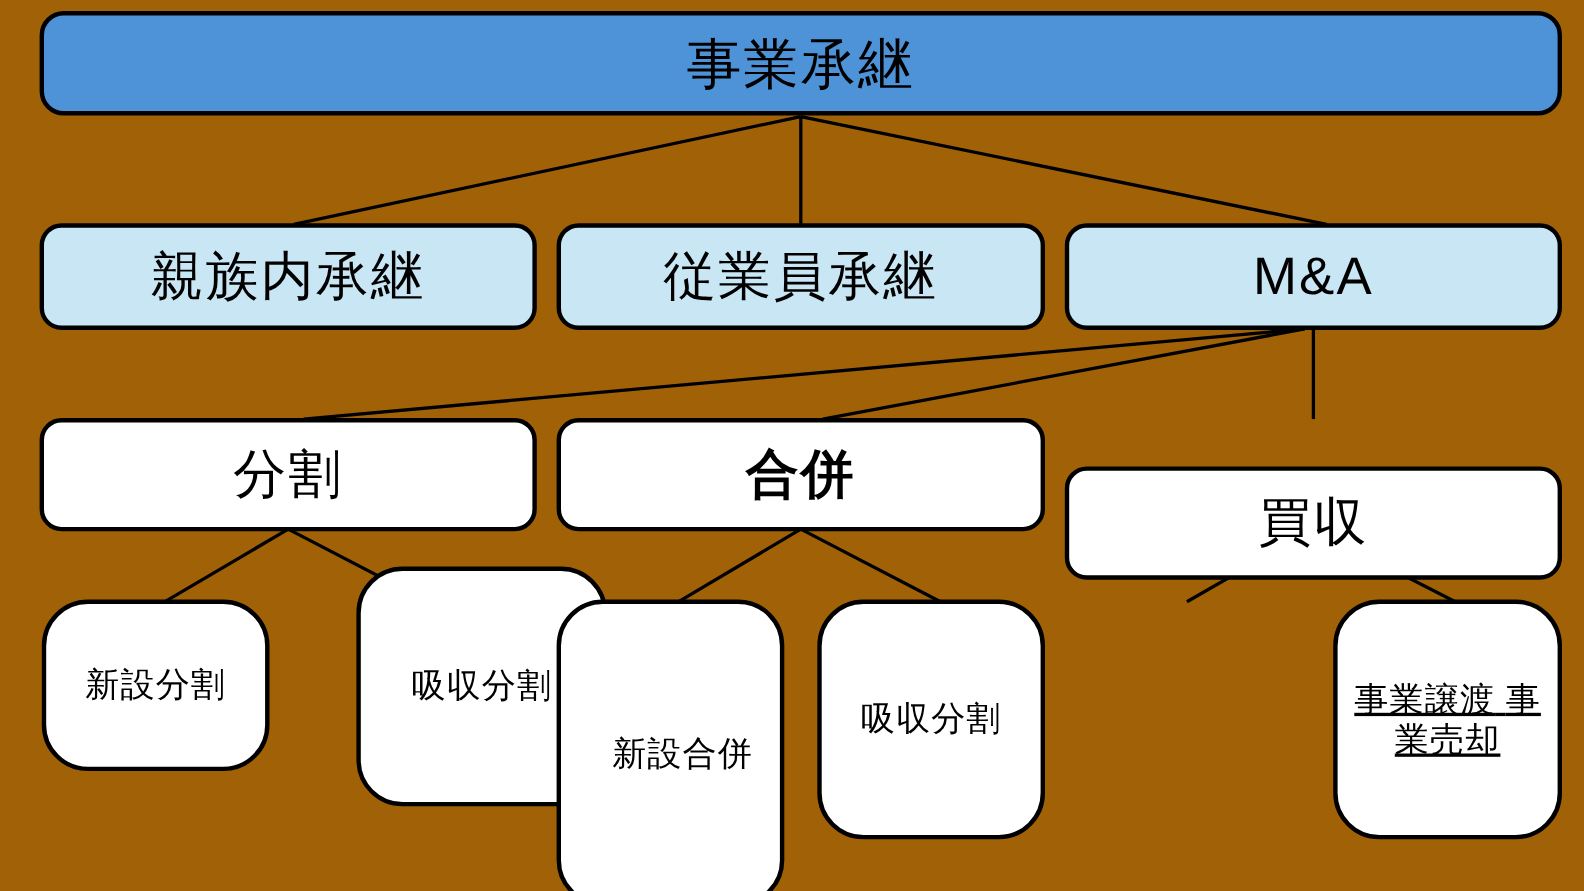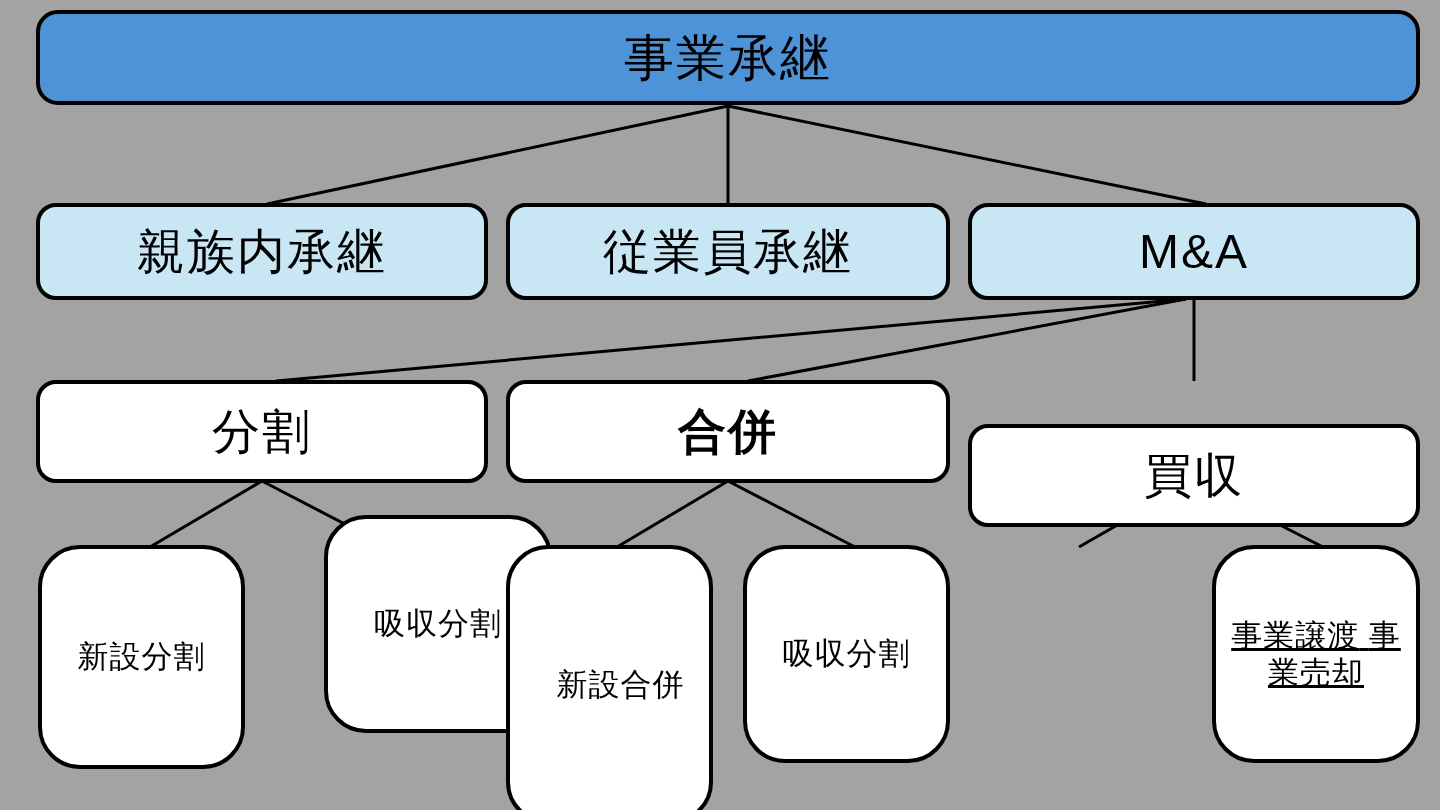--- a/index.html
+++ b/index.html
@@ -7,7 +7,7 @@
     position: relative;
     width: 1440px;
     height: 810px;
-    background: #a3a3a3;
+    background: #a16207;
     overflow: hidden;
     font-family: "Liberation Sans", "DejaVu Sans", sans-serif;
     color: #000000;

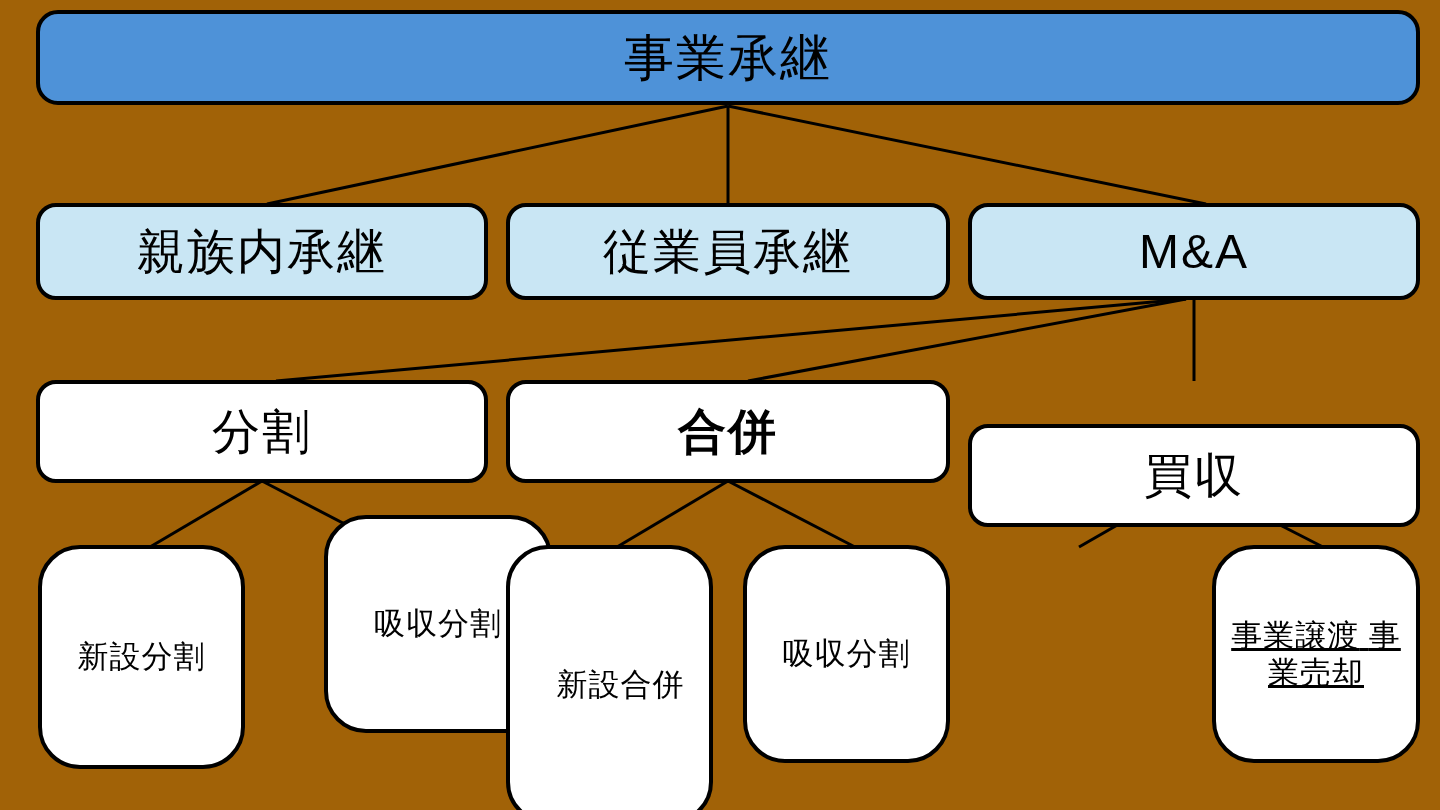--- a/index.html
+++ b/index.html
@@ -44,7 +44,7 @@
   .pos-split       { left: 36px;   top: 380px; width: 452px;  height: 103px; }
   .pos-merger      { left: 506px;  top: 380px; width: 444px;  height: 103px; font-weight: bold; }
   .pos-acquisition { left: 968px;  top: 380px; width: 452px;  height: 103px; margin-top: 44px; }
-  .pos-new-split       { left: 38px;   top: 545px; width: 207px; height: 224px; }
+  .pos-new-split       { left: 38px;   top: 545px; width: 207px; height: 156px; }
   .pos-absorb-split    { left: 280px;  top: 515px; width: 228px; height: 218px; margin-left: 44px; }
   .pos-new-merger      { left: 506px;  top: 545px; width: 207px; height: 279px; padding-left: 22px; }
   .pos-absorb-merger   { left: 743px;  top: 545px; width: 207px; height: 218px; }

